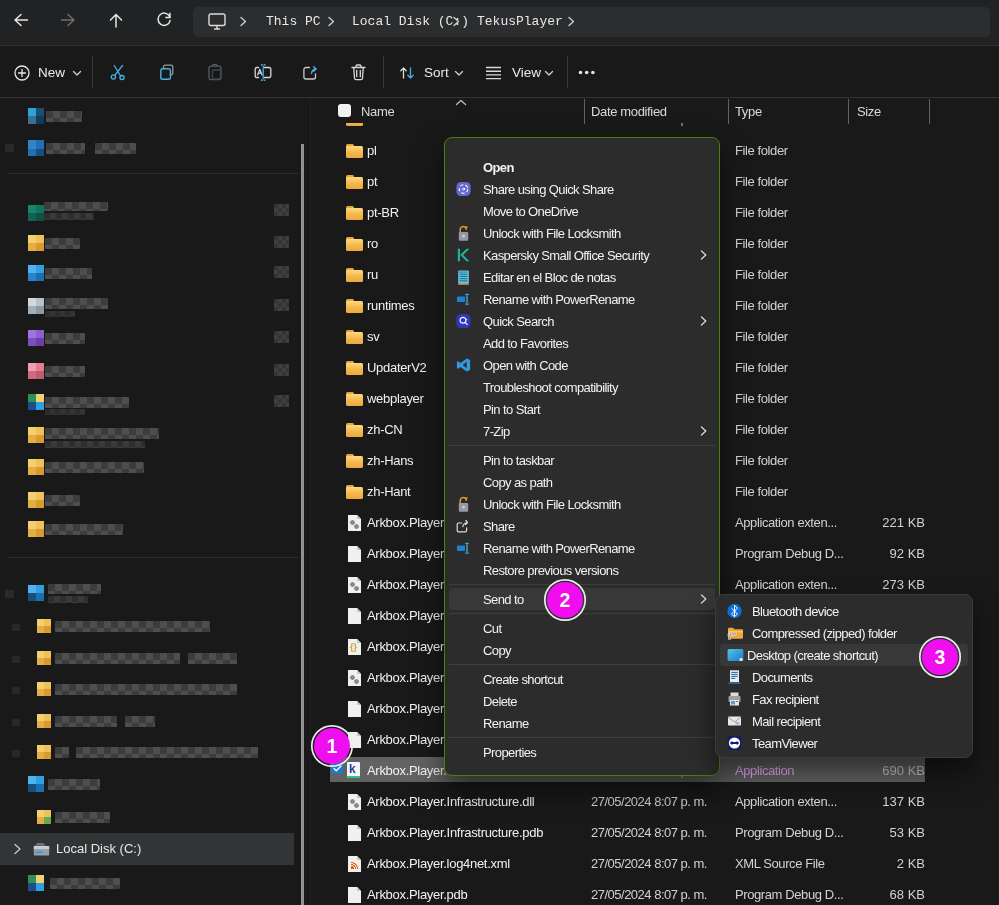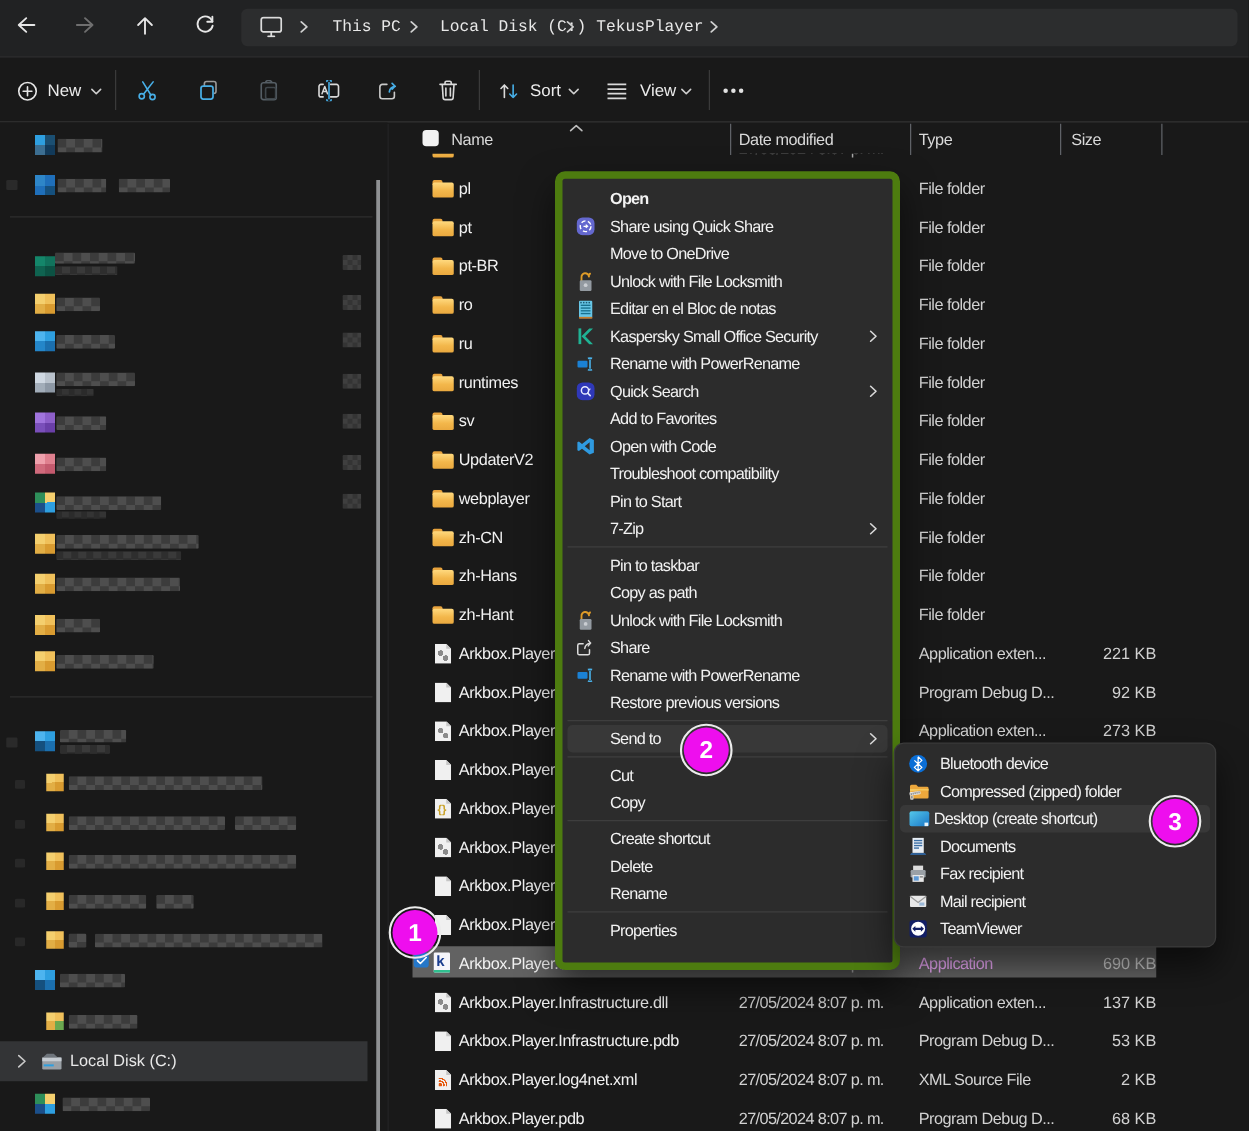--- a/index.html
+++ b/index.html
@@ -42,7 +42,7 @@
   .foldi .body { position:absolute; left:0; top:2px; width:17px; height:12px; background:linear-gradient(180deg,#ffd97e 0%,#f3b74b 55%,#eaa93f 100%); border-radius:1.5px; }
 
   
-  #ctxmenu { left:444px; top:137px; width:276px; height:638.5px; background:#2c2c2c; border:6px solid #4d7c0f; border-radius:8px; box-shadow:0 14px 28px rgba(0,0,0,.55); padding-top:5px; }
+  #ctxmenu { left:444px; top:137px; width:276px; height:638.5px; background:#2c2c2c; border:1px solid #4d7c0f; border-radius:8px; box-shadow:0 14px 28px rgba(0,0,0,.55); padding-top:18px; }
   .mi { position:relative; height:22px; }
   .mi .lbl { position:absolute; left:38px; top:50%; transform:translateY(-50%); color:#f2f2f2; font-size:13px; letter-spacing:-0.6px; white-space:nowrap; }
   .mi .ic { position:absolute; left:11px; top:50%; transform:translateY(-50%); width:15px; height:15px; }

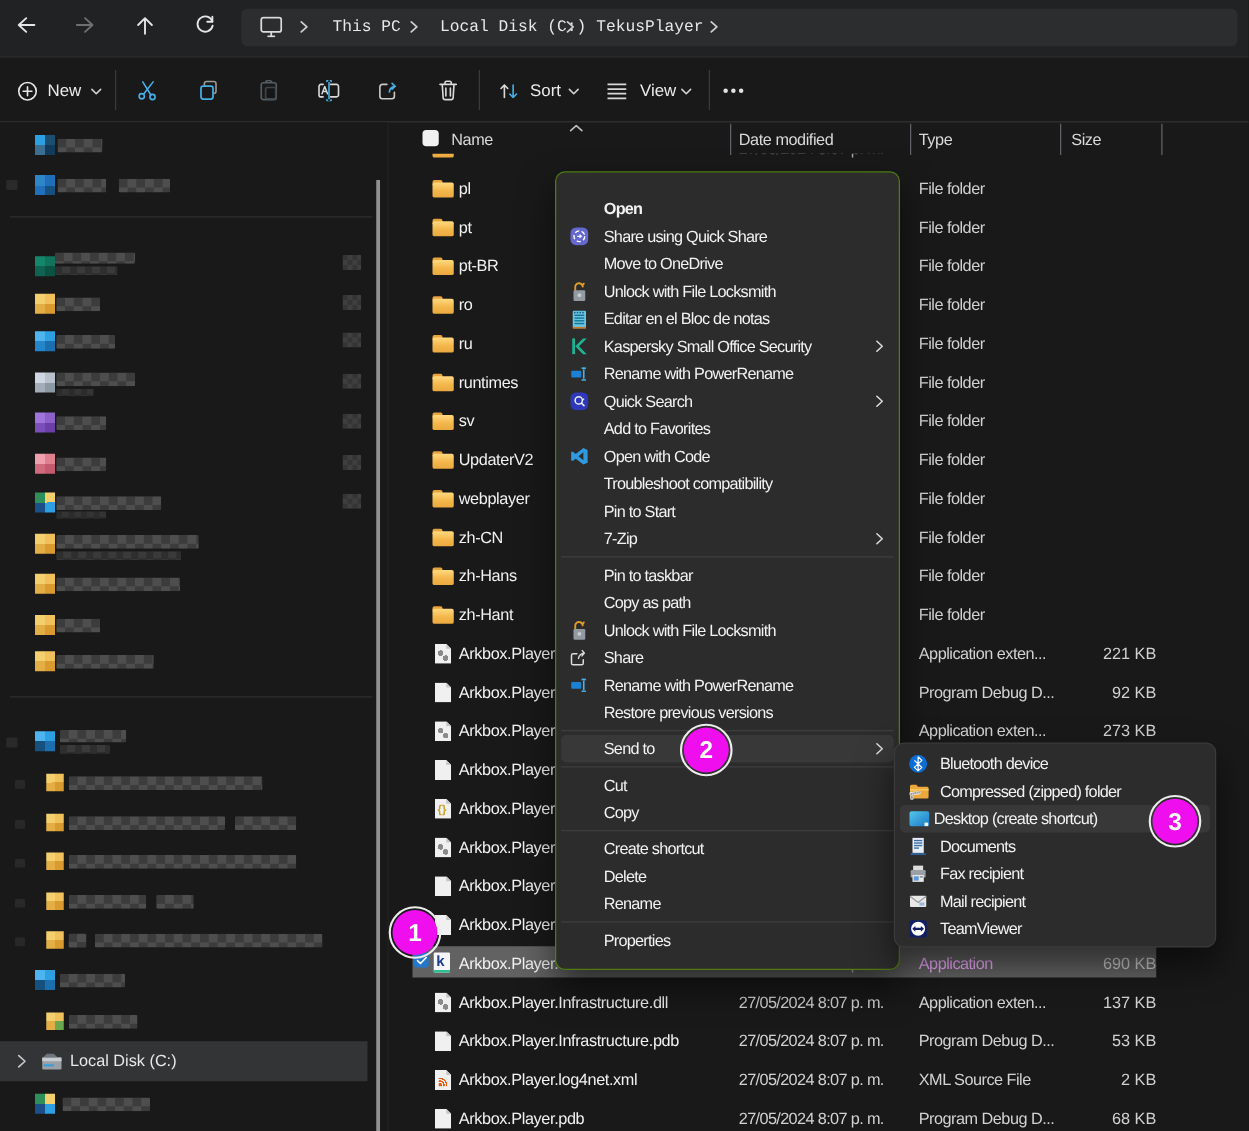--- a/index.html
+++ b/index.html
@@ -478,6 +478,20 @@
     </div>
   <div class="mi">
       <span class="ic">
+        <svg width="15" height="15" viewBox="0 0 15 15">
+          <rect x="1.8" y="1.2" width="2.2" height="12.6" fill="#1fb394"></rect>
+          <path d="M4.2 7.5 L10.4 1.2 H13.4 L7.2 7.5 L13.4 13.8 H10.4 Z" fill="#1fb394"></path>
+        </svg>
+      </span>
+      <span class="lbl">Kaspersky Small Office Security</span>
+      <span class="chev">
+        <svg width="7" height="11" viewBox="0 0 7 11">
+          <path d="M1.5 1.5 L5.8 5.5 L1.5 9.5" stroke="#d9d9d9" stroke-width="1.3" fill="none" stroke-linecap="round" stroke-linejoin="round"></path>
+        </svg>
+      </span>
+    </div>
+  <div class="mi">
+      <span class="ic">
         <svg width="15" height="16" viewBox="0 0 15 16">
           <rect x="2.2" y="1" width="10.6" height="14" rx="0.8" fill="#67c6e6"></rect>
           <rect x="2.2" y="14" width="10.6" height="1.4" fill="#c77a2a"></rect>
@@ -492,20 +506,6 @@
         </svg>
       </span>
       <span class="lbl">Editar en el Bloc de notas</span>
-    </div>
-  <div class="mi">
-      <span class="ic">
-        <svg width="15" height="15" viewBox="0 0 15 15">
-          <rect x="1.8" y="1.2" width="2.2" height="12.6" fill="#1fb394"></rect>
-          <path d="M4.2 7.5 L10.4 1.2 H13.4 L7.2 7.5 L13.4 13.8 H10.4 Z" fill="#1fb394"></path>
-        </svg>
-      </span>
-      <span class="lbl">Kaspersky Small Office Security</span>
-      <span class="chev">
-        <svg width="7" height="11" viewBox="0 0 7 11">
-          <path d="M1.5 1.5 L5.8 5.5 L1.5 9.5" stroke="#d9d9d9" stroke-width="1.3" fill="none" stroke-linecap="round" stroke-linejoin="round"></path>
-        </svg>
-      </span>
     </div>
   <div class="mi">
       <span class="ic">

